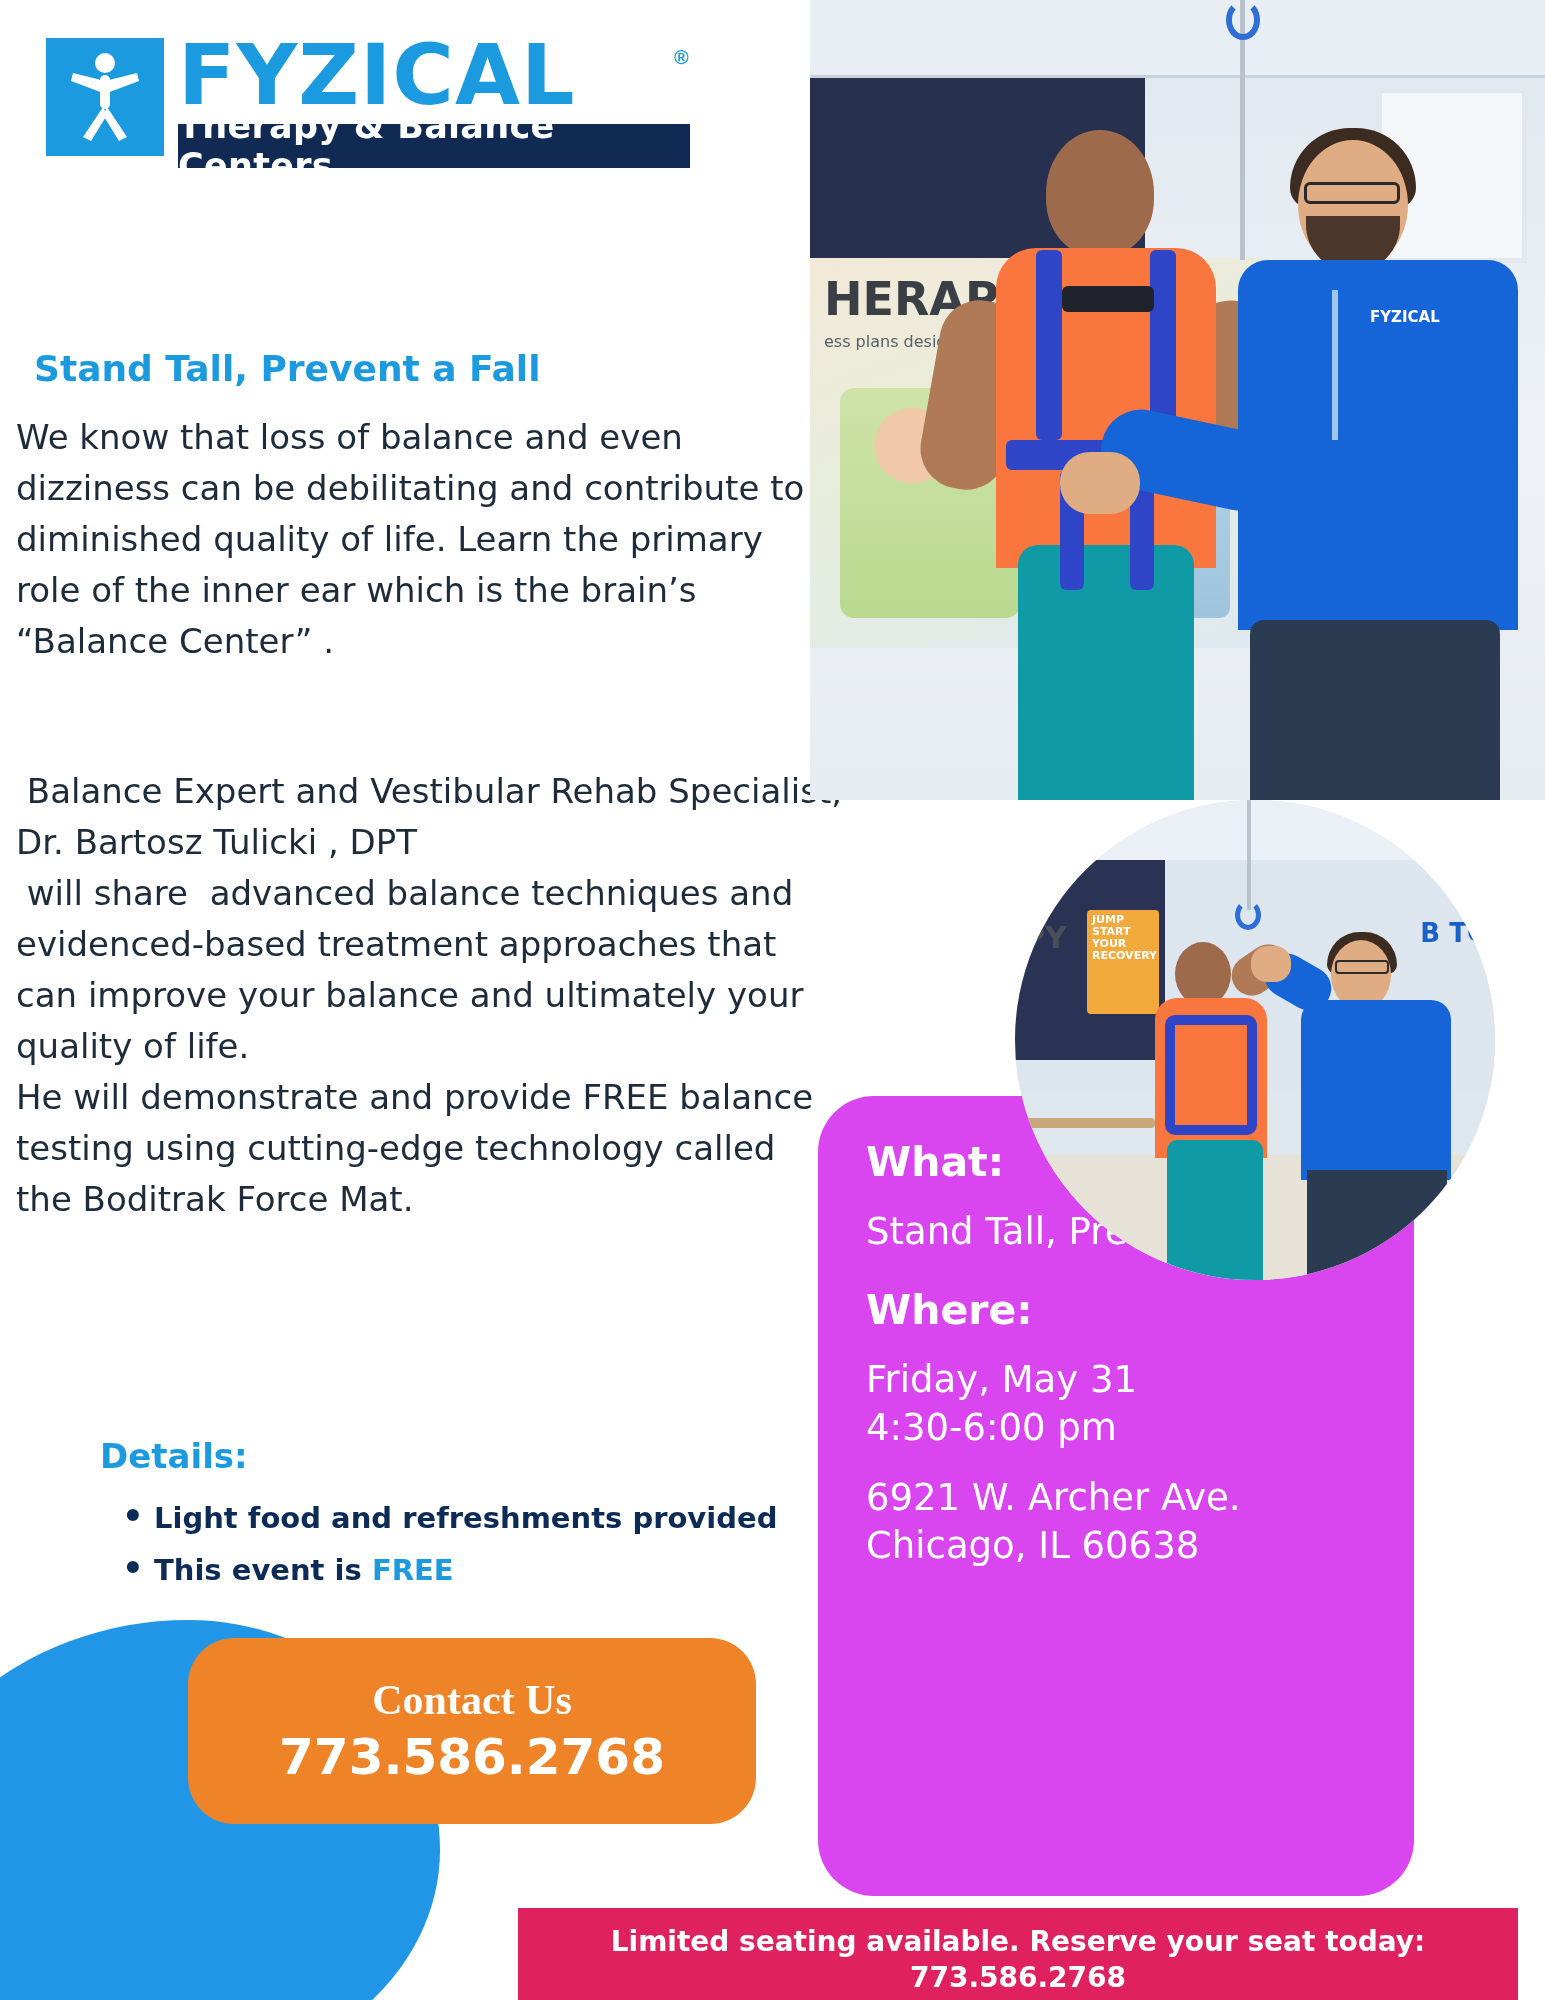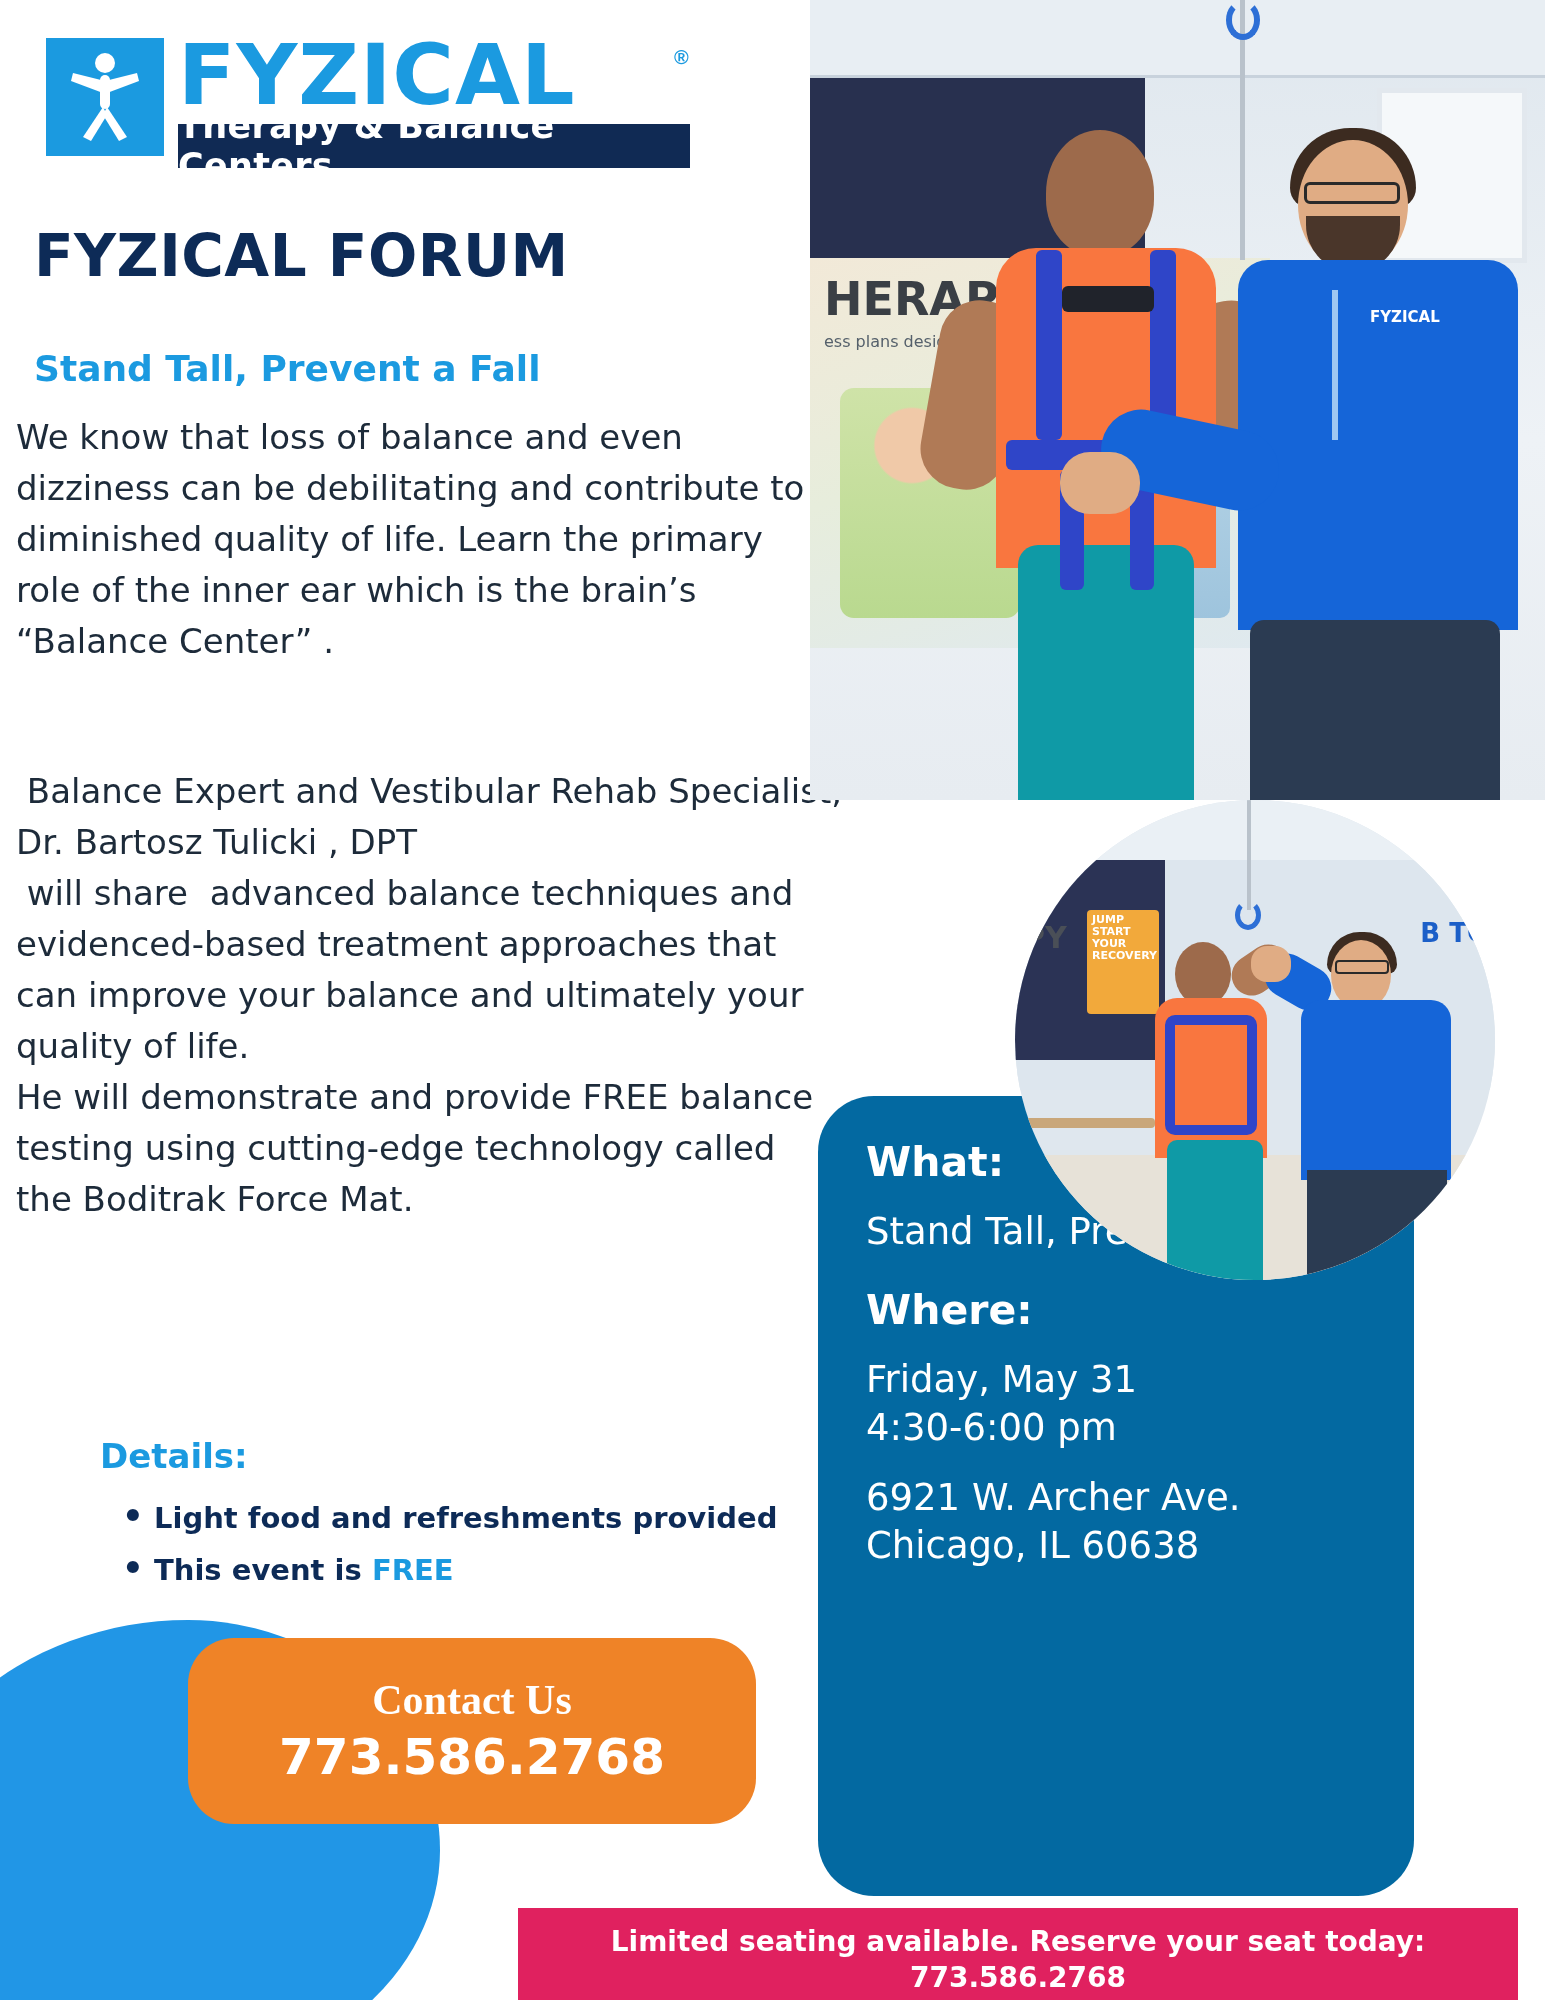--- a/index.html
+++ b/index.html
@@ -439,7 +439,6 @@
     <div class="logo-sub">Therapy &amp; Balance Centers</div>
   </div>
 
-  <div class="title">FYZICAL FORUM</div>
   <div class="subtitle">Stand Tall, Prevent a Fall</div>
   <div class="body-text">We know that loss of balance and even dizziness can be debilitating and contribute to a diminished quality of life. Learn the primary role of the inner ear which is the brain’s “Balance Center” .</div>
   <div class="body-text2"> Balance Expert and Vestibular Rehab Specialist, Dr. Bartosz Tulicki , DPT

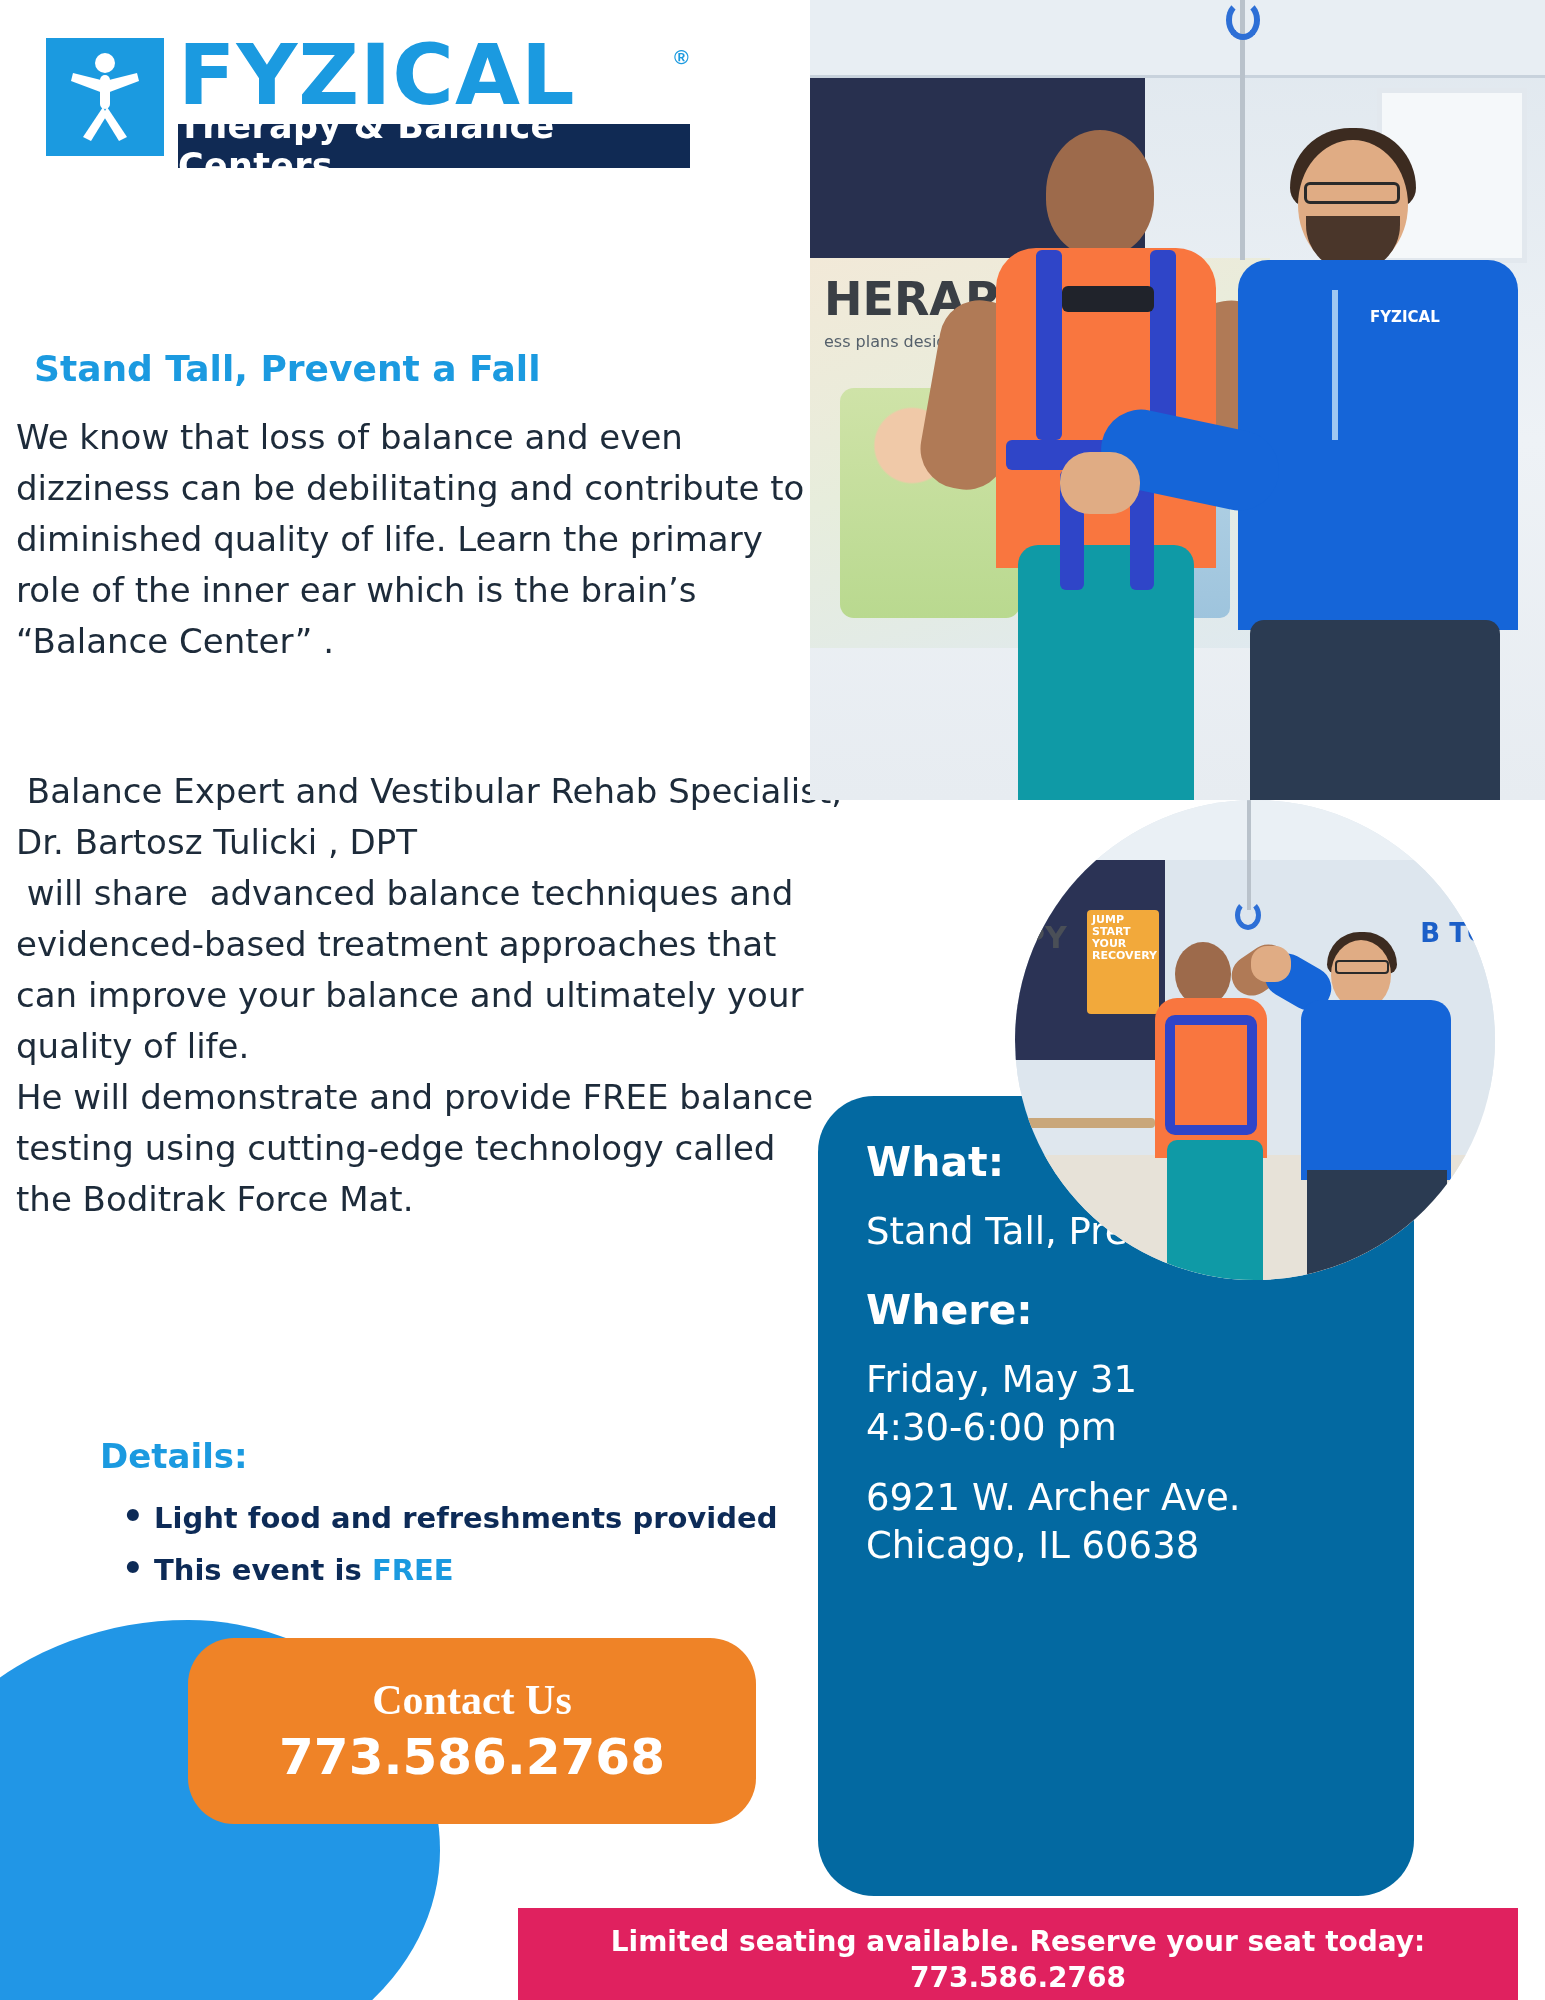--- a/index.html
+++ b/index.html
@@ -369,7 +369,7 @@
     top: 1096px;
     width: 596px;
     height: 800px;
-    background: #0369a1;
+    background: #d946ef;
     border-radius: 56px;
     z-index: 6;
     color: #ffffff;

